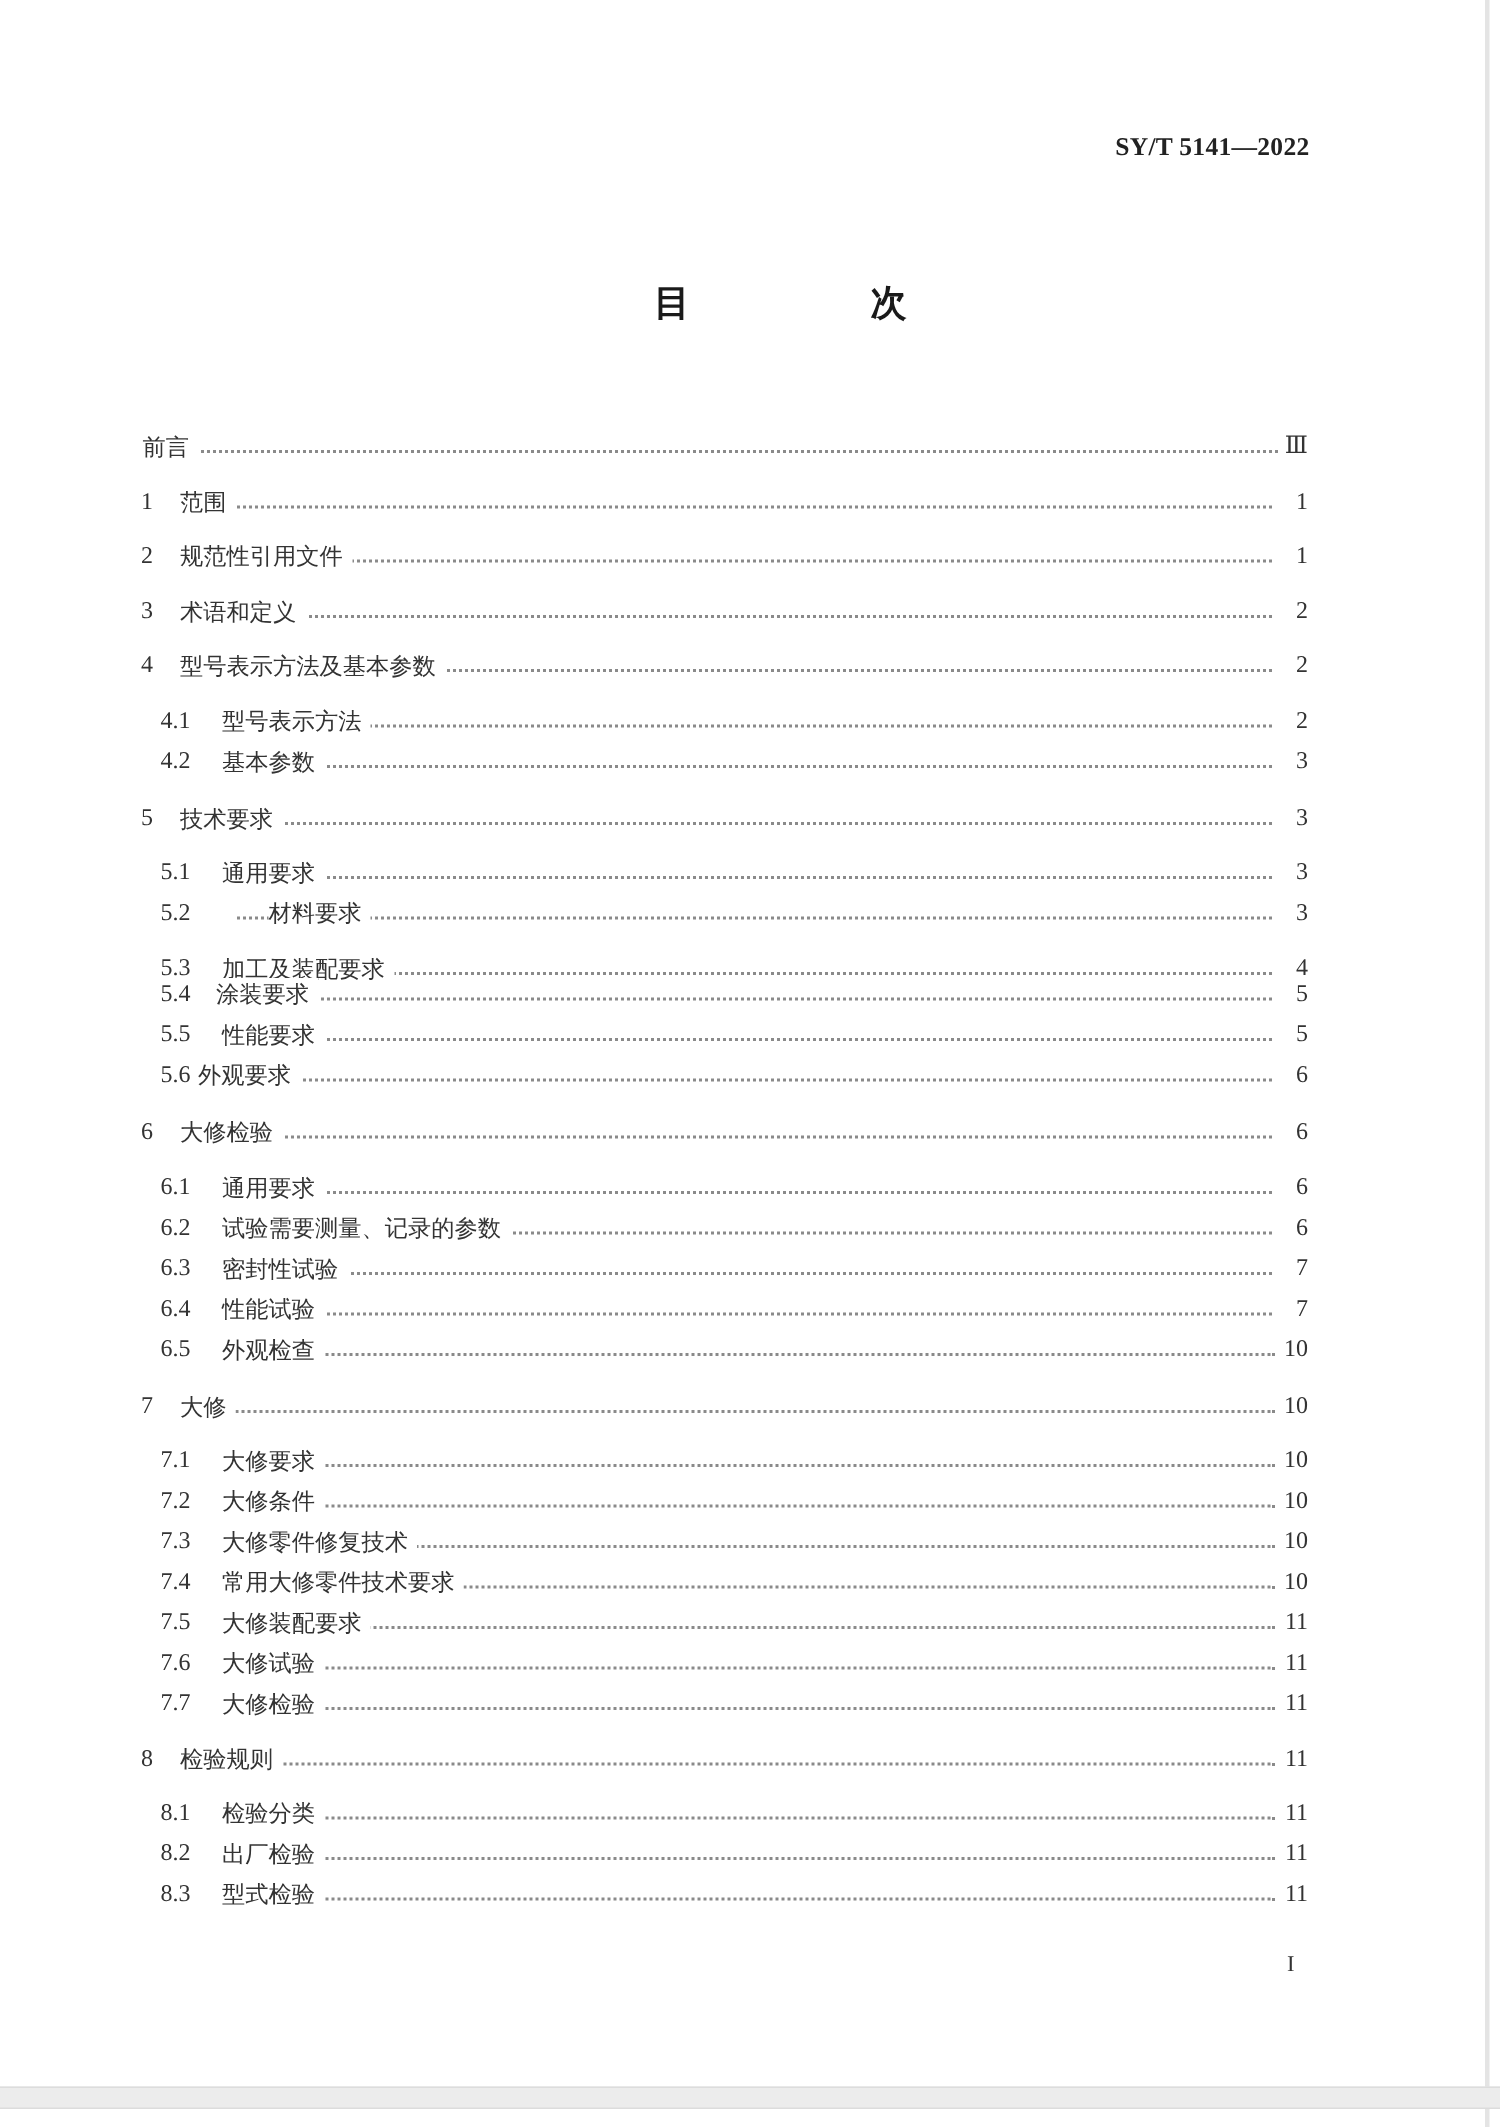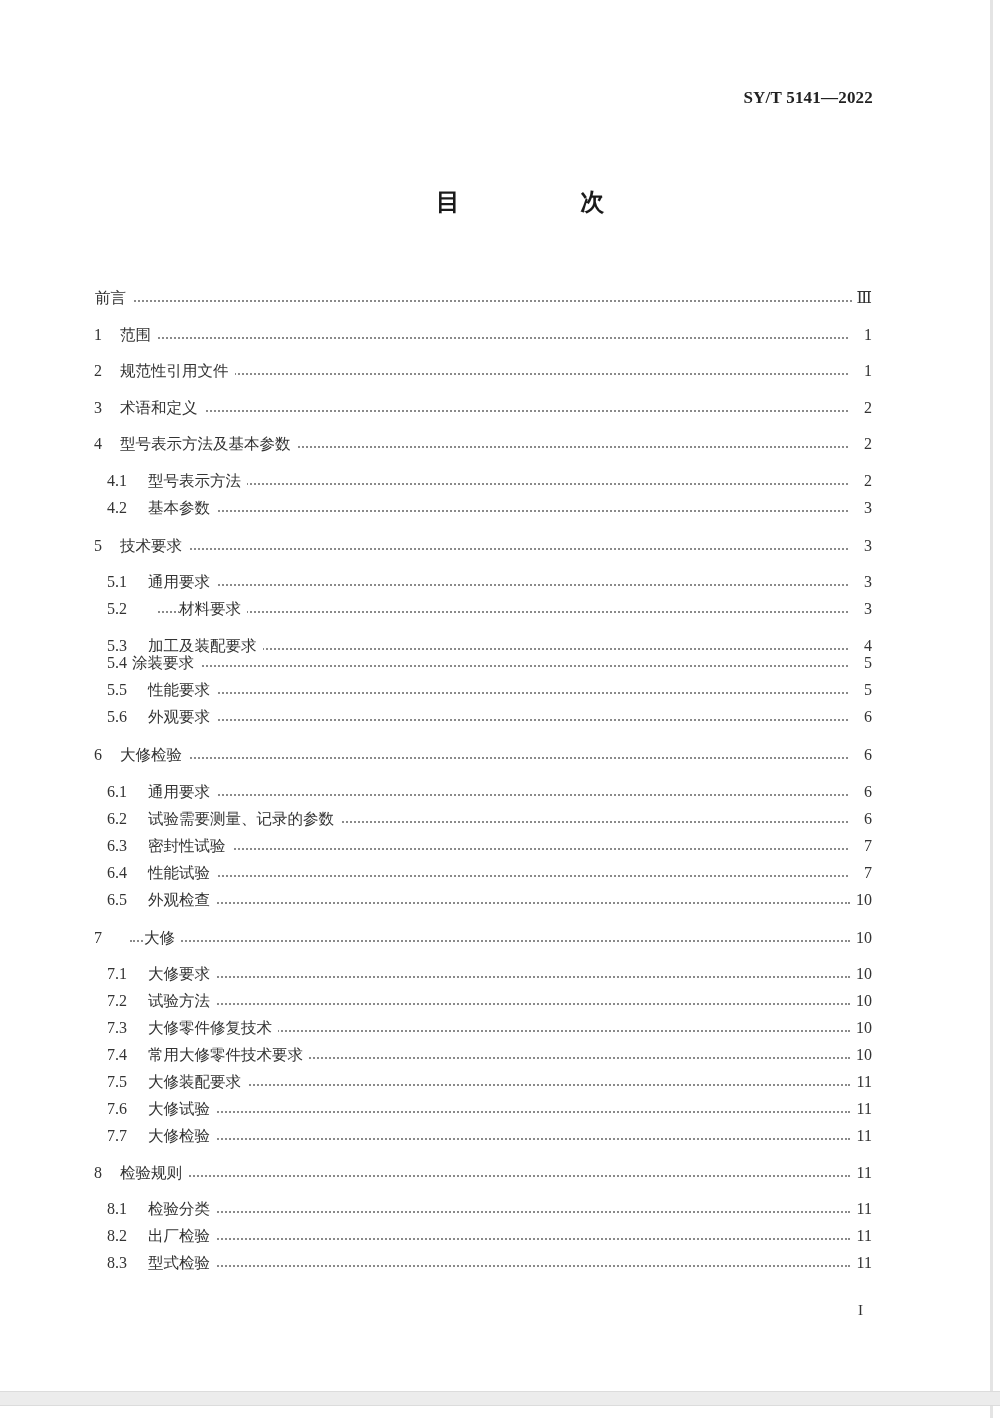--- a/index.html
+++ b/index.html
@@ -144,7 +144,7 @@
       <div class="toc-row" style="top: 652px;">
         <span class="toc-num" style="left: 107px;">5.4</span>
         <span class="toc-leader" style="left: 158px; width: 690px;"></span>
-        <span class="toc-text" style="left: 132px; text-align: center;">涂装要求</span>
+        <span class="toc-text" style="left: 144px; text-align: center;">涂装要求</span>
         <span class="toc-page">5</span>
       </div>
       <div class="toc-row" style="top: 679px;">

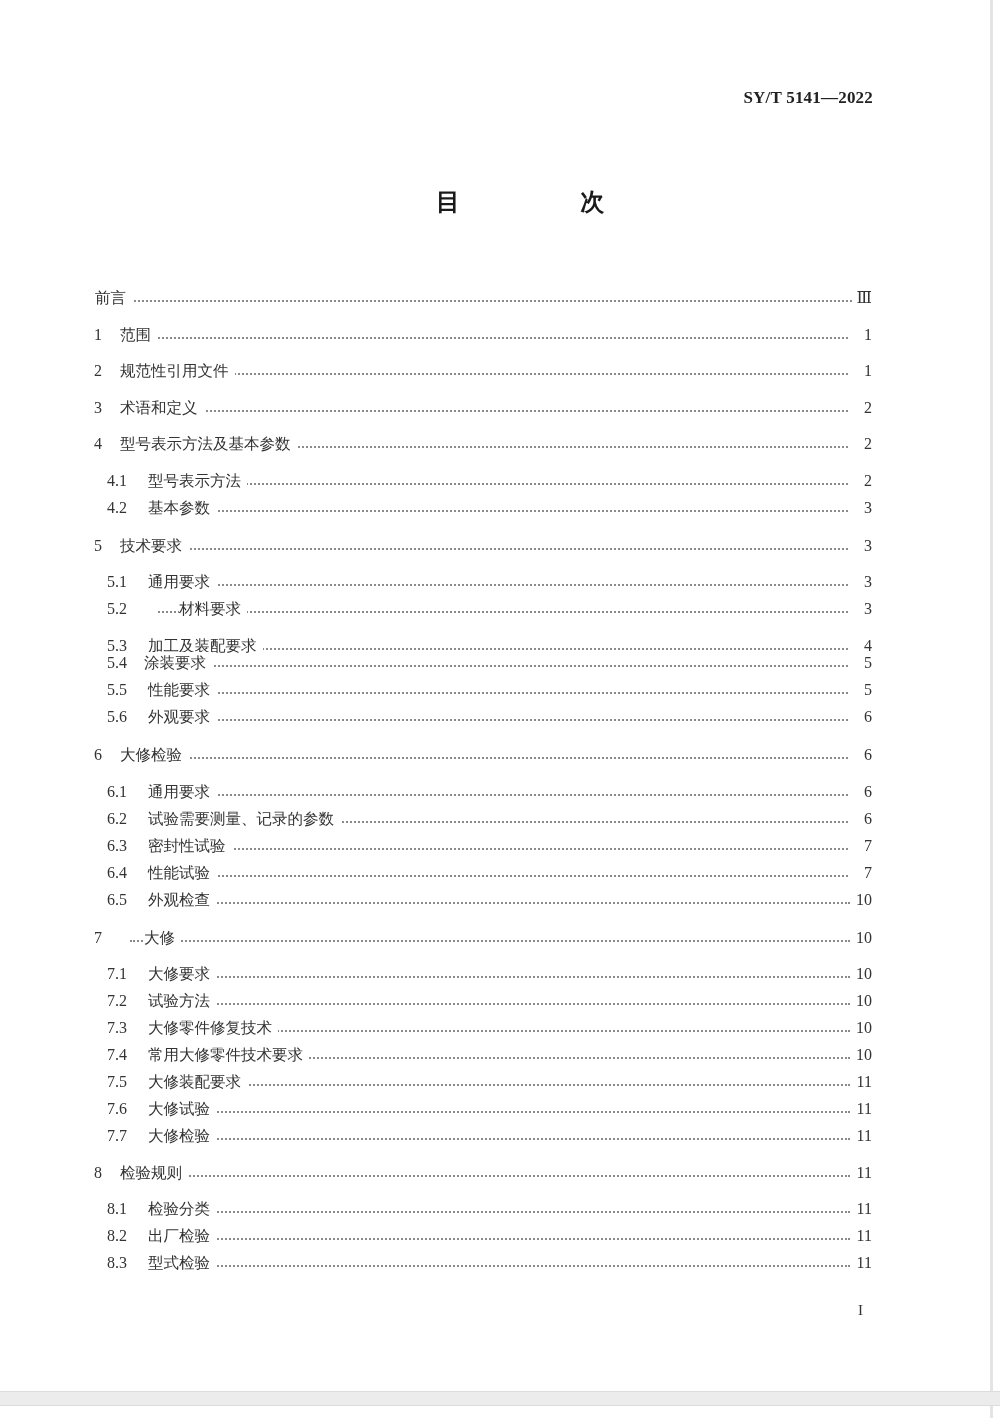--- a/index.html
+++ b/index.html
@@ -156,7 +156,7 @@
       <div class="toc-row" style="top: 706px;">
         <span class="toc-num" style="left: 107px;">5.6</span>
         <span class="toc-leader" style="left: 158px; width: 690px;"></span>
-        <span class="toc-text" style="left: 148px;">外观要求</span>
+        <span class="toc-text" style="left: 132px;">外观要求</span>
         <span class="toc-page">6</span>
       </div>
       <div class="toc-row" style="top: 744px;">

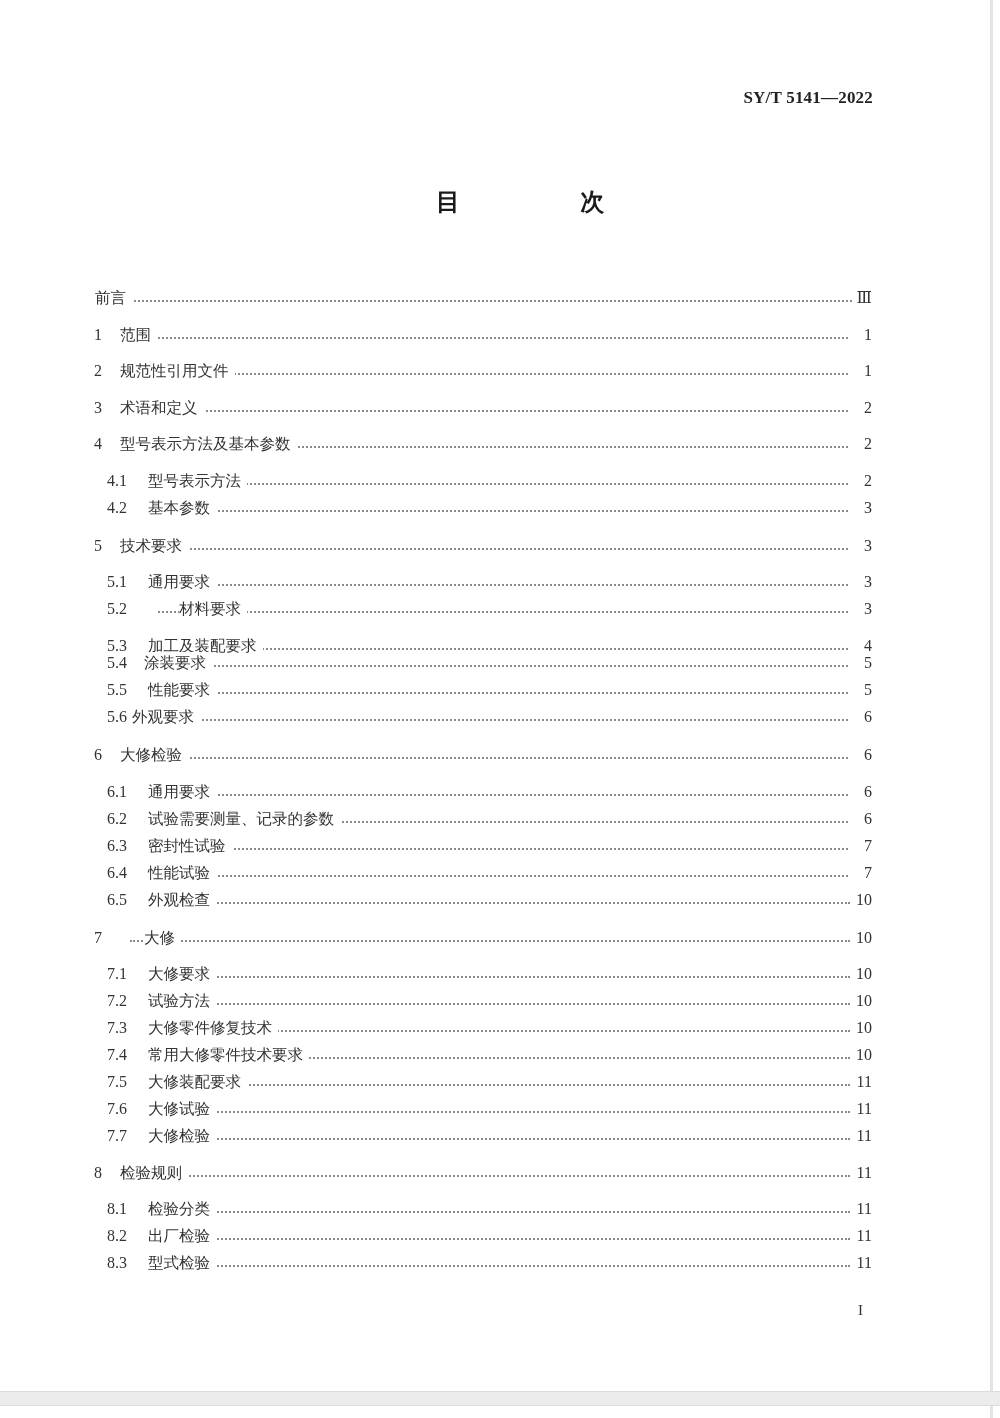--- a/index.html
+++ b/index.html
@@ -198,7 +198,7 @@
       <div class="toc-row" style="top: 927px;">
         <span class="toc-num" style="left: 94px;">7</span>
         <span class="toc-leader" style="left: 130px; width: 720px;"></span>
-        <span class="toc-text" style="left: 120px; margin-left: 24px;">大修</span>
+        <span class="toc-text" style="left: 120px;">大修</span>
         <span class="toc-page">10</span>
       </div>
       <div class="toc-row" style="top: 963px;">

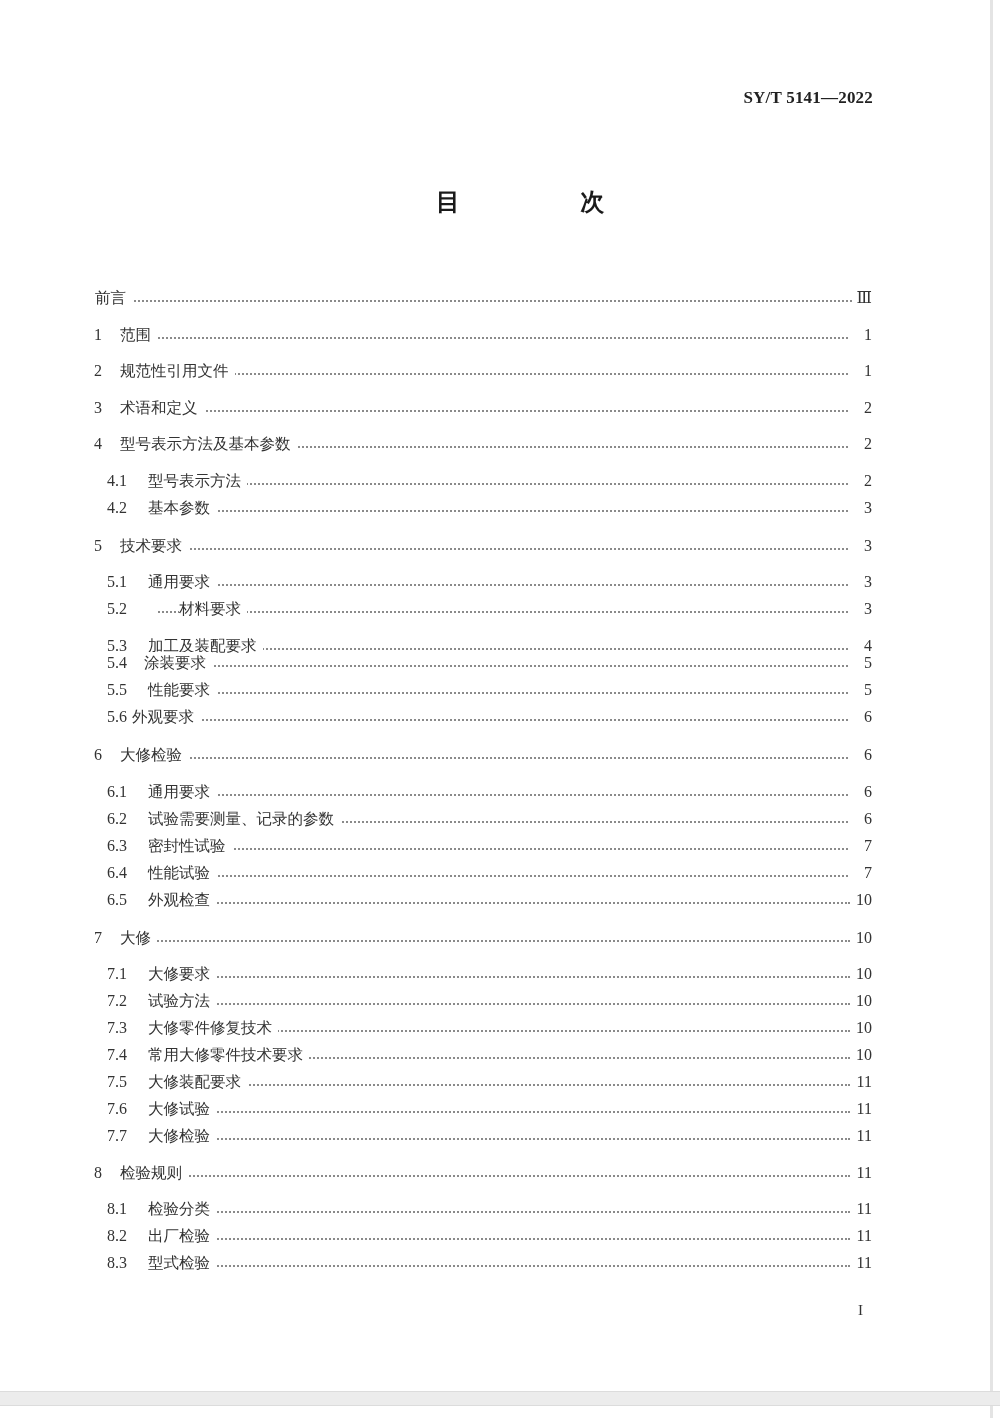--- a/index.html
+++ b/index.html
@@ -210,7 +210,7 @@
       <div class="toc-row" style="top: 990px;">
         <span class="toc-num" style="left: 107px;">7.2</span>
         <span class="toc-leader" style="left: 158px; width: 692px;"></span>
-        <span class="toc-text" style="left: 148px;">试验方法</span>
+        <span class="toc-text" style="left: 148px;">大修条件</span>
         <span class="toc-page">10</span>
       </div>
       <div class="toc-row" style="top: 1017px;">

